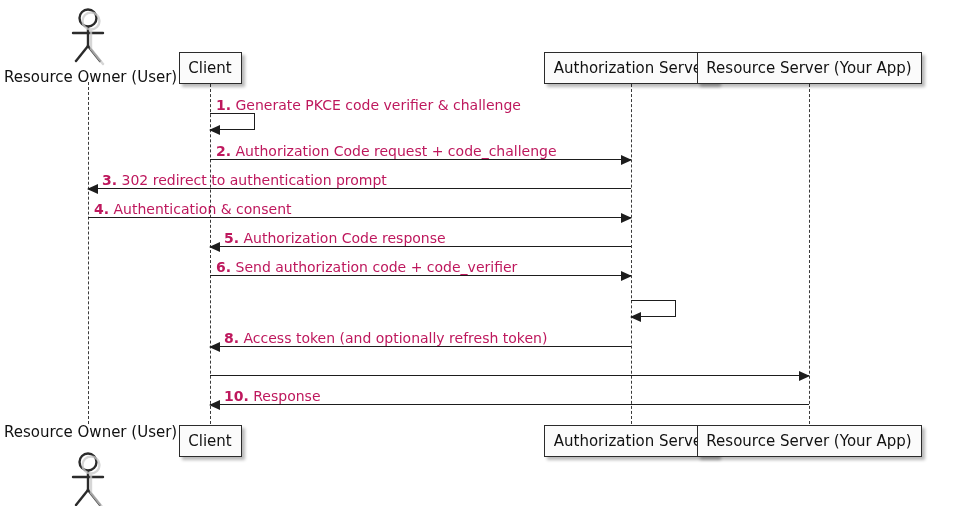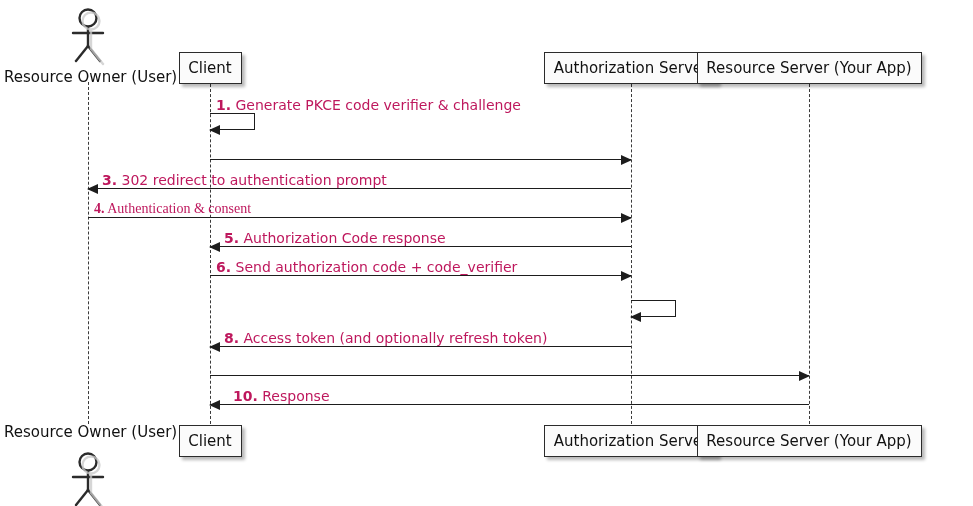--- a/index.html
+++ b/index.html
@@ -163,6 +163,7 @@
     <div class="msg-label" style="left: 216px; top: 98px;"><span class="num">1.</span><span> Generate PKCE code verifier &amp; challenge</span></div>
     <div class="selfmsg" style="left: 210px; top: 113px; width: 45px; height: 17px;"></div>
     <div class="arrowhead left" style="left: 209px; top: 125px;"></div>
+    <div class="msg-label" style="left: 216px; top: 144px;"><span class="num">2.</span><span> Authorization Code request + code_challenge</span></div>
     <div class="msg-line" style="left: 210px; top: 159px; width: 421px;"></div>
     <div class="arrowhead right" style="left: 621px; top: 155px;"></div>
     <div class="msg-label" style="left: 102px; top: 173px; text-align: center;"><span class="num">3.</span><span> 302 redirect to authentication prompt</span></div>

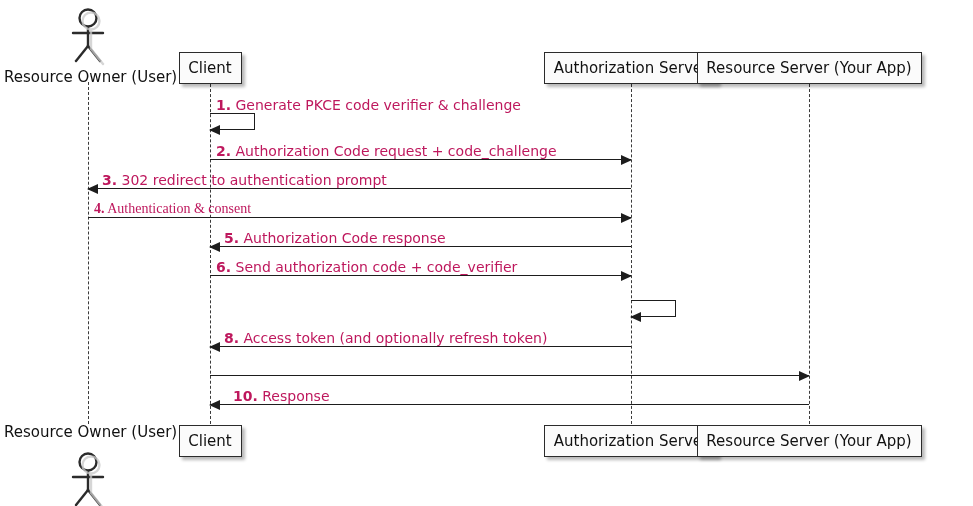--- a/index.html
+++ b/index.html
@@ -169,7 +169,7 @@
     <div class="msg-label" style="left: 102px; top: 173px; text-align: center;"><span class="num">3.</span><span> 302 redirect to authentication prompt</span></div>
     <div class="msg-line" style="left: 88px; top: 188px; width: 543px;"></div>
     <div class="arrowhead left" style="left: 87px; top: 184px;"></div>
-    <div class="msg-label" style="left: 94px; top: 202px; font-family: Liberation Serif, serif;"><span class="num">4.</span><span> Authentication &amp; consent</span></div>
+    <div class="msg-label" style="left: 94px; top: 202px;"><span class="num">4.</span><span> Authentication &amp; consent</span></div>
     <div class="msg-line" style="left: 88px; top: 217px; width: 543px;"></div>
     <div class="arrowhead right" style="left: 621px; top: 213px;"></div>
     <div class="msg-label" style="left: 224px; top: 231px;"><span class="num">5.</span><span> Authorization Code response</span></div>

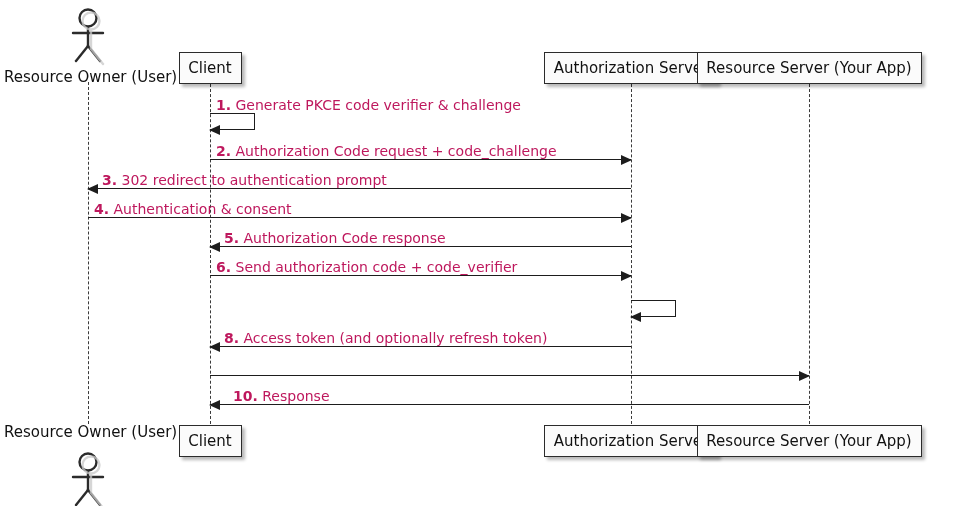--- a/index.html
+++ b/index.html
@@ -185,7 +185,7 @@
     <div class="arrowhead left" style="left: 209px; top: 342px;"></div>
     <div class="msg-line" style="left: 210px; top: 375px; width: 599px;"></div>
     <div class="arrowhead right" style="left: 799px; top: 371px;"></div>
-    <div class="msg-label" style="left: 224px; top: 389px; margin-left: 9px;"><span class="num">10.</span><span> Response</span></div>
+    <div class="msg-label" style="left: 224px; top: 389px;"><span class="num">10.</span><span> Response</span></div>
     <div class="msg-line" style="left: 210px; top: 404px; width: 599px;"></div>
     <div class="arrowhead left" style="left: 209px; top: 400px;"></div>
   </div>

